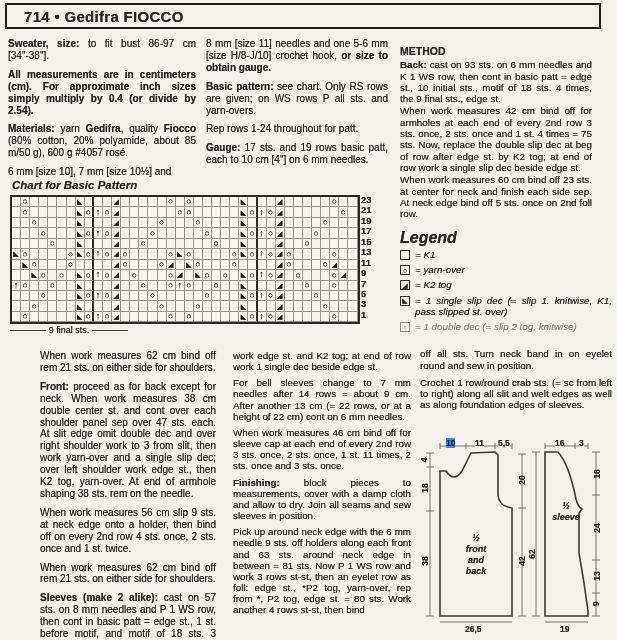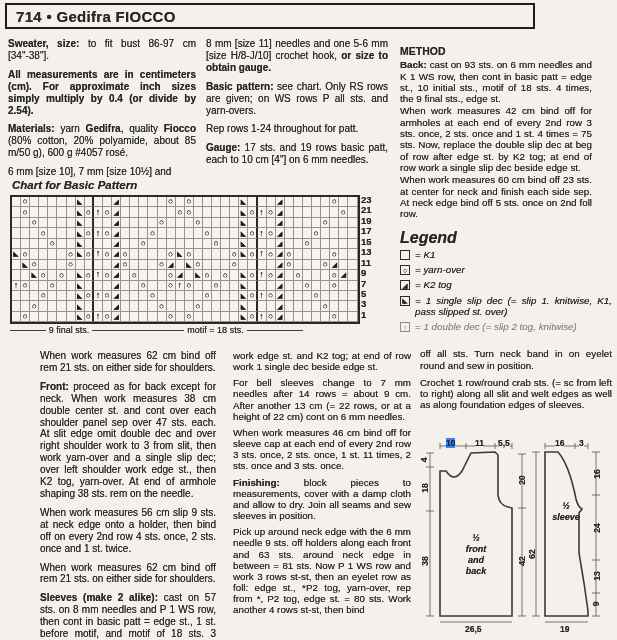--- a/index.html
+++ b/index.html
@@ -11,8 +11,9 @@
   }
   .paper{ position:absolute; inset:0; }
   .header-box{
-    position:absolute; left:5px; top:3px; width:530px; height:26px;
+    position:absolute; left:5px; top:3px; width:596px; height:26px;
     border:2px solid #1d1d1d;
+    padding-left:8px;
   }
   .header-box .title{
     display:block; padding:3px 0 0 9px; font-size:15px; font-weight:bold; letter-spacing:.3px;

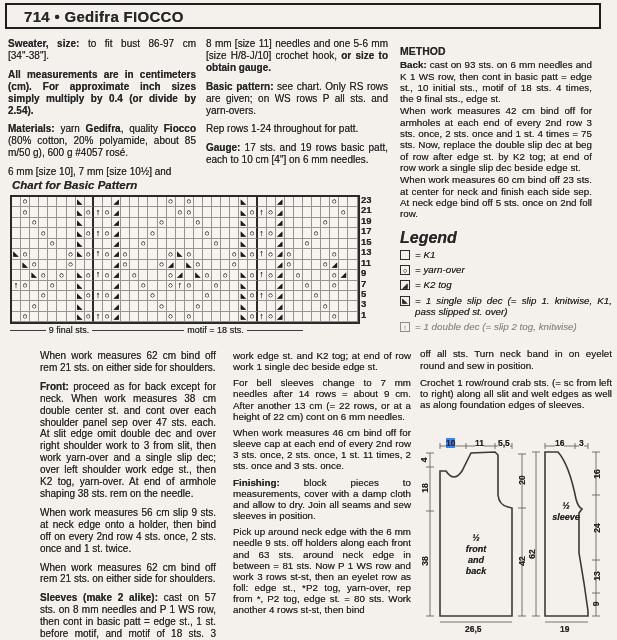--- a/index.html
+++ b/index.html
@@ -604,11 +604,6 @@
       <span>9 final sts.</span>
       <span class="dash"></span>
     </div>
-    <div class="chart-label cl2">
-      <span class="dash"></span>
-      <span>motif = 18 sts.</span>
-      <span class="dash"></span>
-    </div>
   </div>
 
   <div class="col" id="left-bot" style="left:40px; top:350px; width:176px;">

